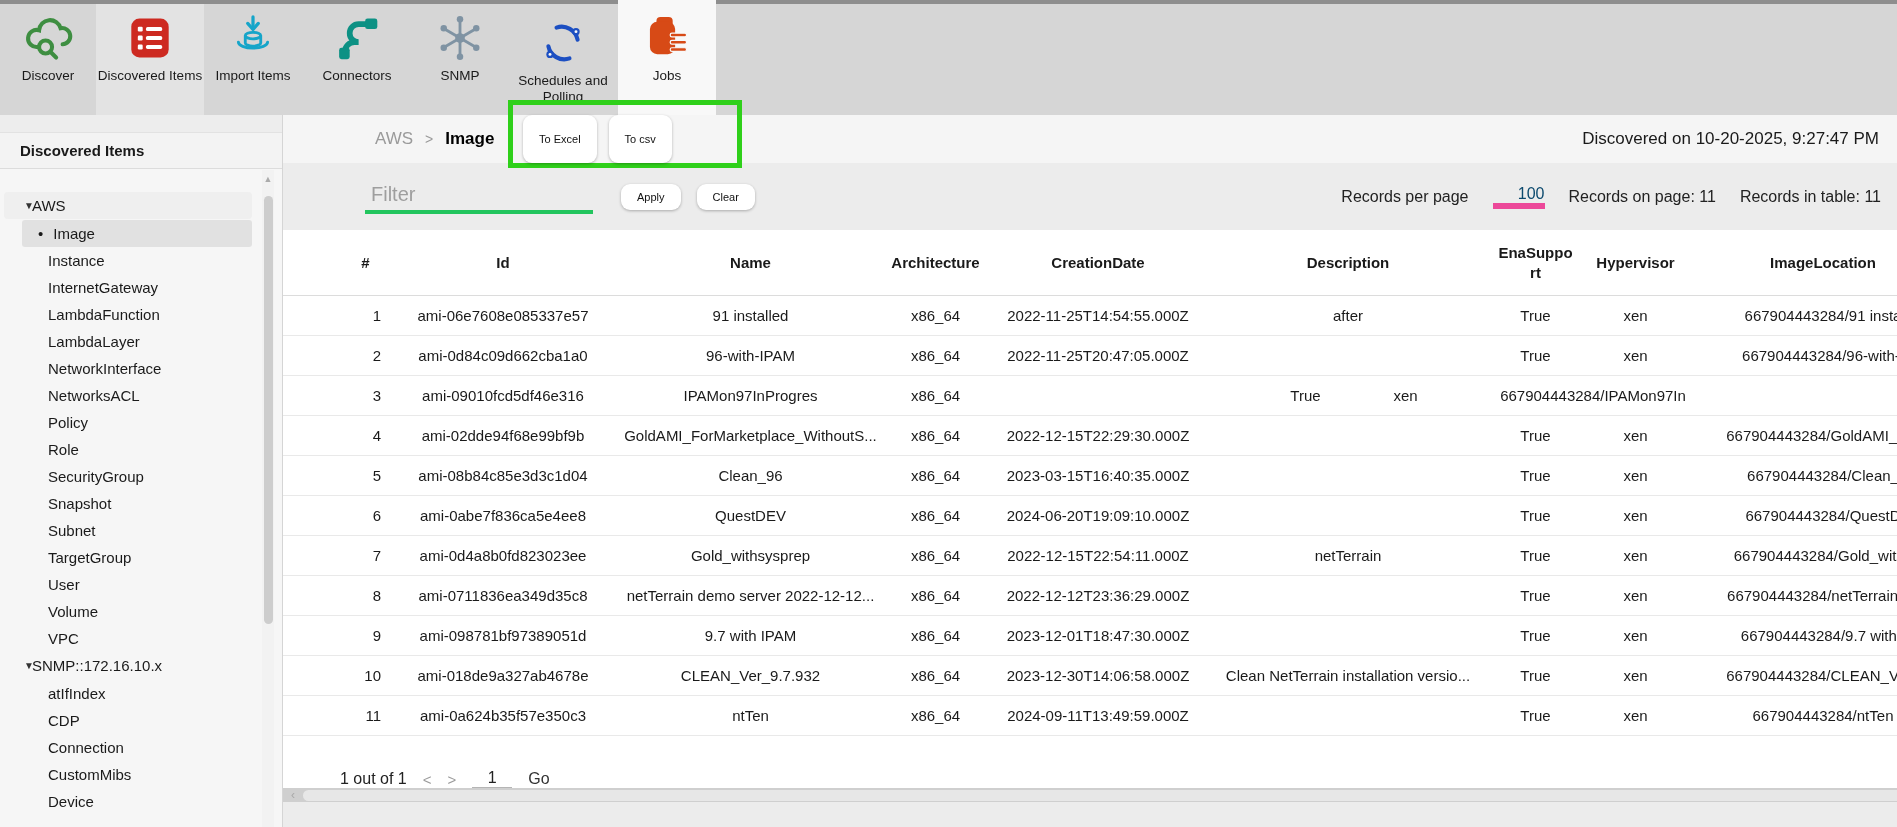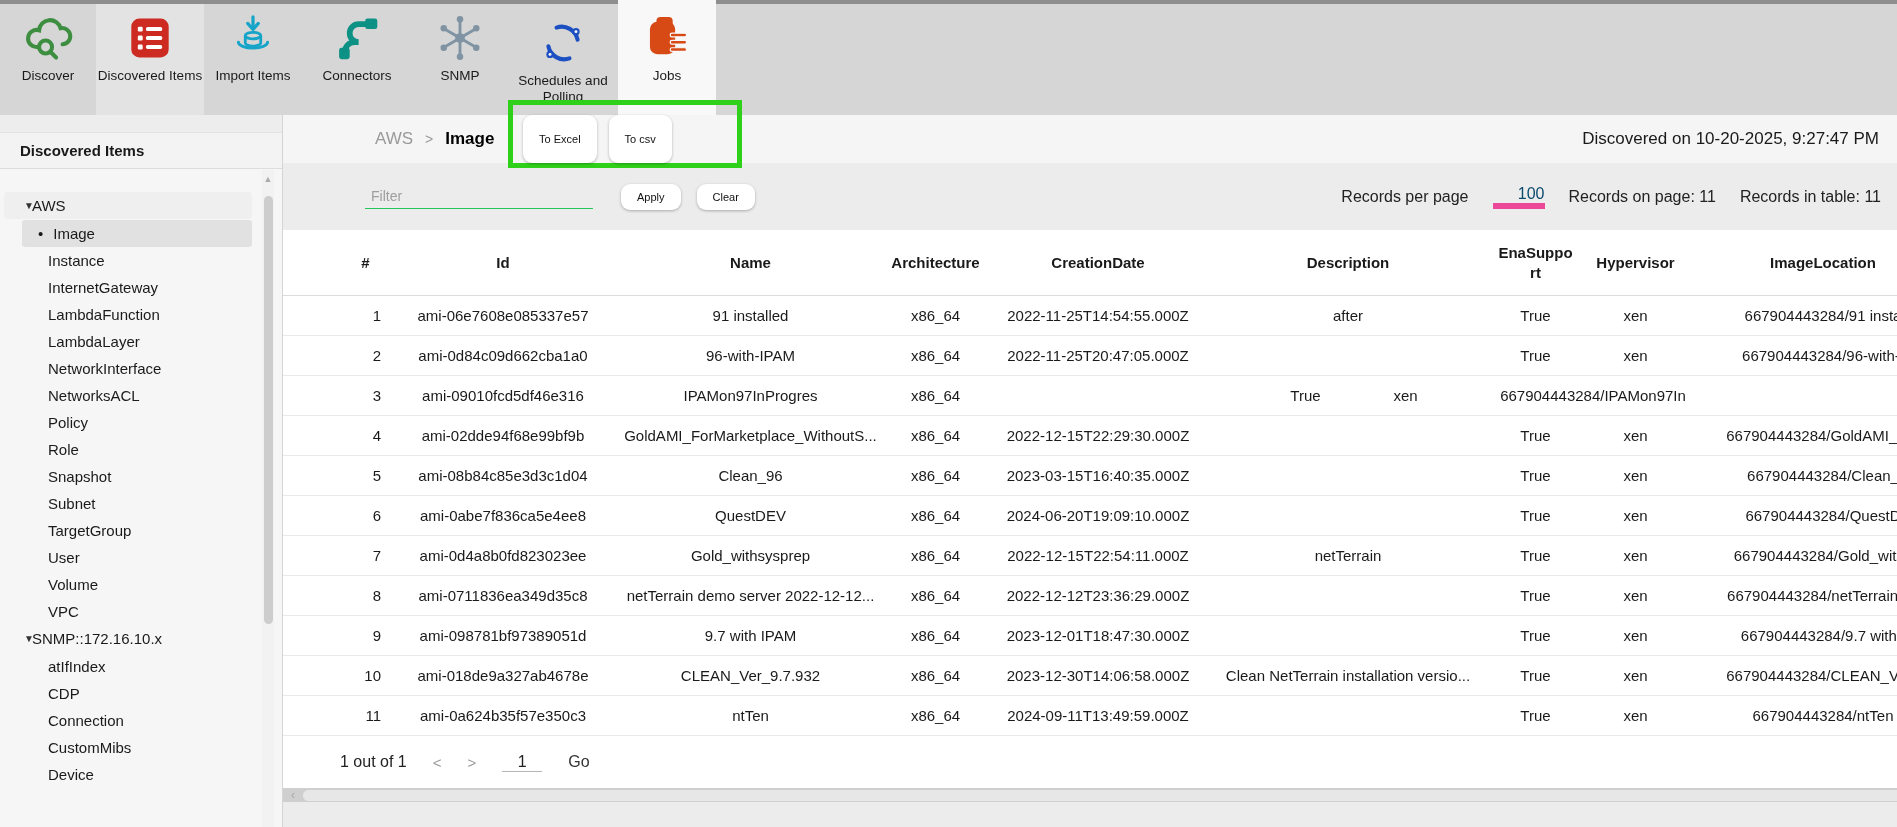--- a/index.html
+++ b/index.html
@@ -57,8 +57,8 @@
     font-family:"Liberation Sans", sans-serif; color:#111; box-shadow:0 1px 3px rgba(0,0,0,0.28); cursor:pointer; white-space:nowrap; }
 
   .filter-row { height:67px; background:#ececec; display:flex; align-items:center; padding-left:82px; }
-  .filter-input { width:228px; background:transparent; border:none; border-bottom:1px solid #22c55e;
-    font-size:14px; padding:4px 6px; color:#333; font-family:"Liberation Sans", sans-serif; }
+  .filter-input { width:228px; background:transparent; border:none; border-bottom:4px solid #22c55e;
+    font-size:20px; padding:4px 6px; color:#333; font-family:"Liberation Sans", sans-serif; }
   .filter-input::placeholder { color:#9e9e9e; }
   .filter-row .pill-btn.apply { margin-left:28px; }
   .filter-row .pill-btn.clear { margin-left:16px; }

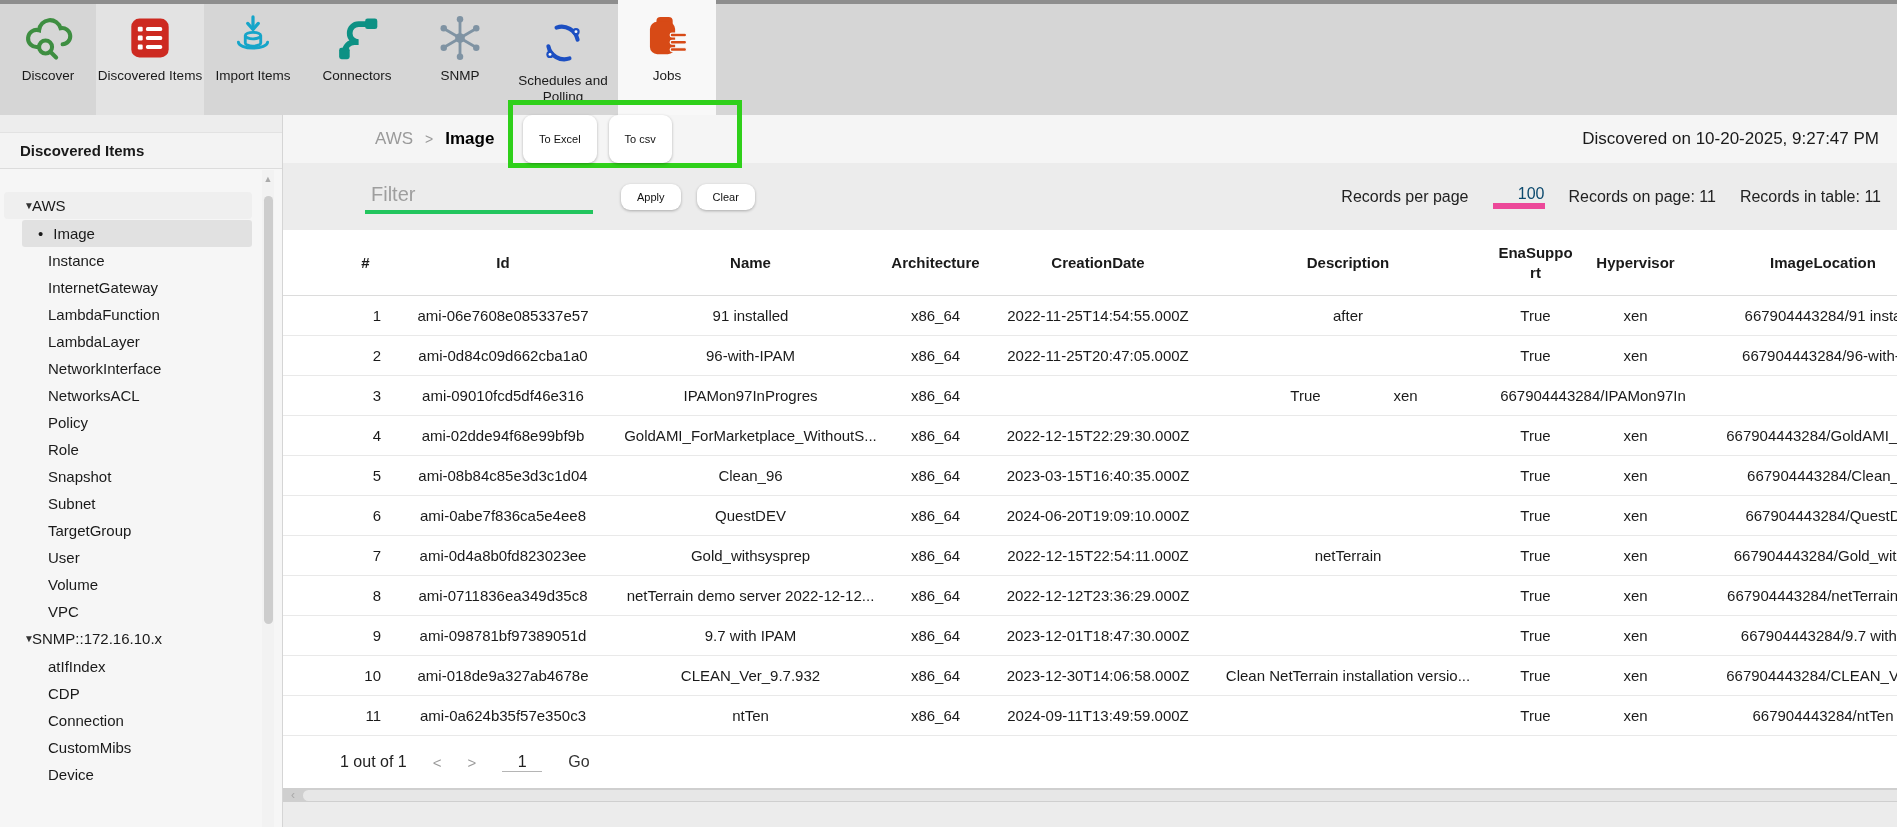--- a/index.html
+++ b/index.html
@@ -238,6 +238,9 @@
             <span>Role</span>
           </div>
           <div class="tree-row child">
+            <span>SecurityGroup</span>
+          </div>
+          <div class="tree-row child">
             <span>Snapshot</span>
           </div>
           <div class="tree-row child">

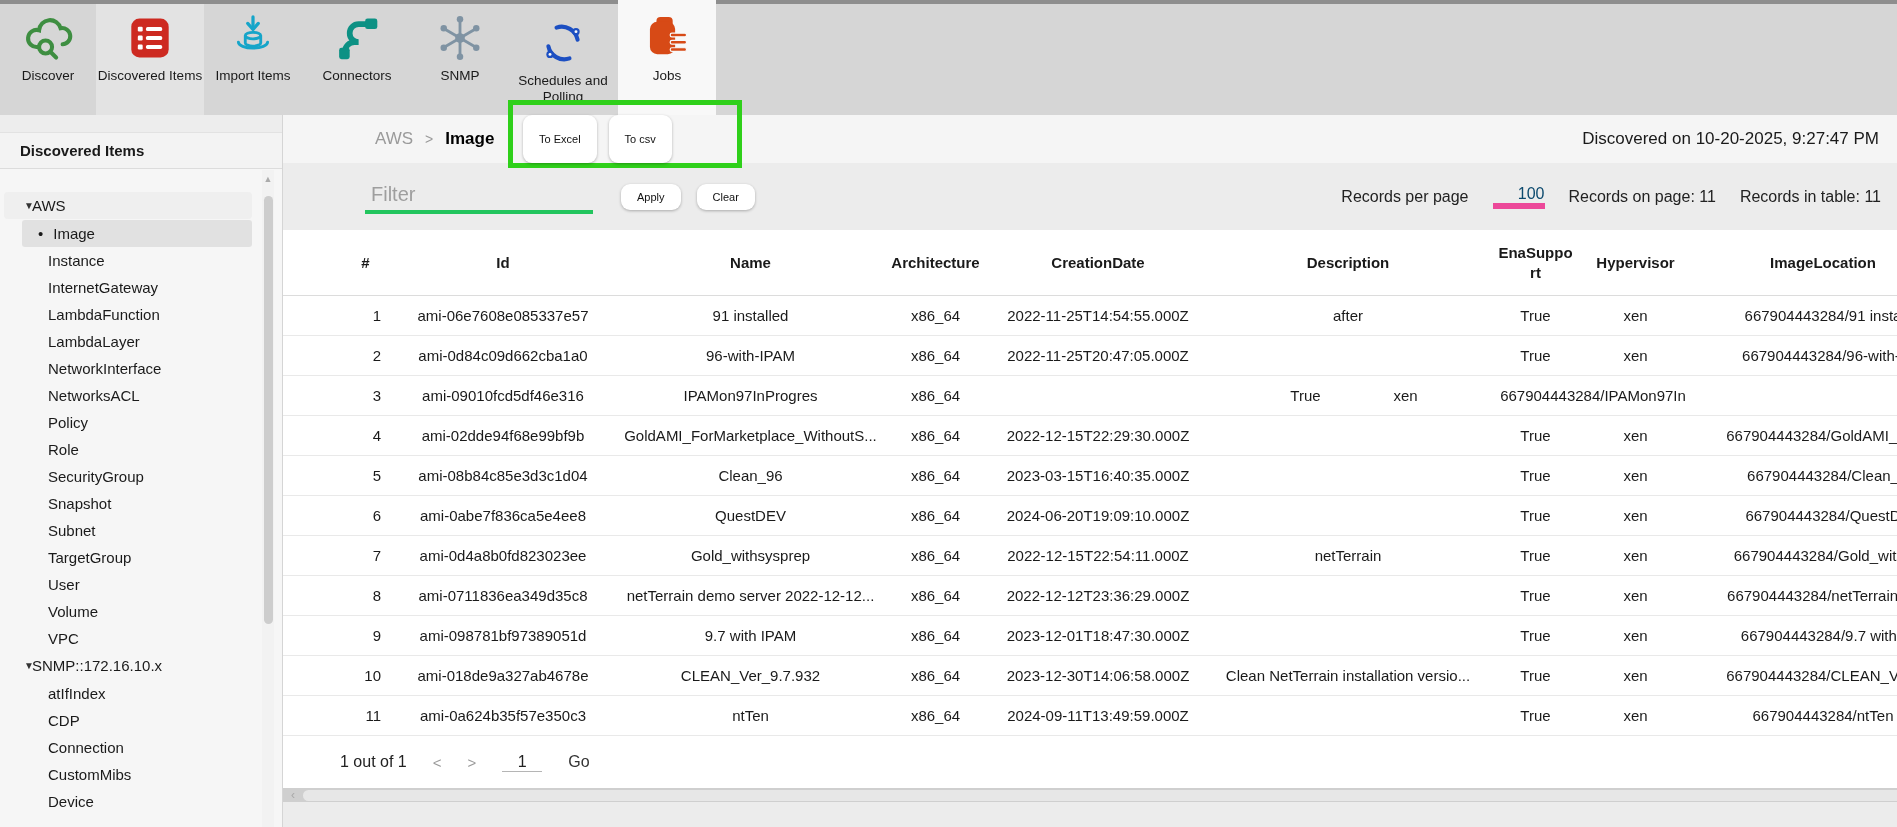--- a/index.html
+++ b/index.html
@@ -84,7 +84,7 @@
   .td.c5 { white-space:nowrap; }
 
   
-  .pagination { height:52px; background:#fff; display:flex; align-items:center; gap:26px; padding-left:57px; font-size:16px; }
+  .pagination { height:52px; background:#fff; display:flex; align-items:flex-end; gap:16px; padding-left:57px; font-size:16px; }
   .page-summary { color:#222; }
   .page-arrow { background:none; border:none; color:#9a9a9a; font-size:15px; cursor:pointer;
     font-family:"Liberation Sans", sans-serif; }

